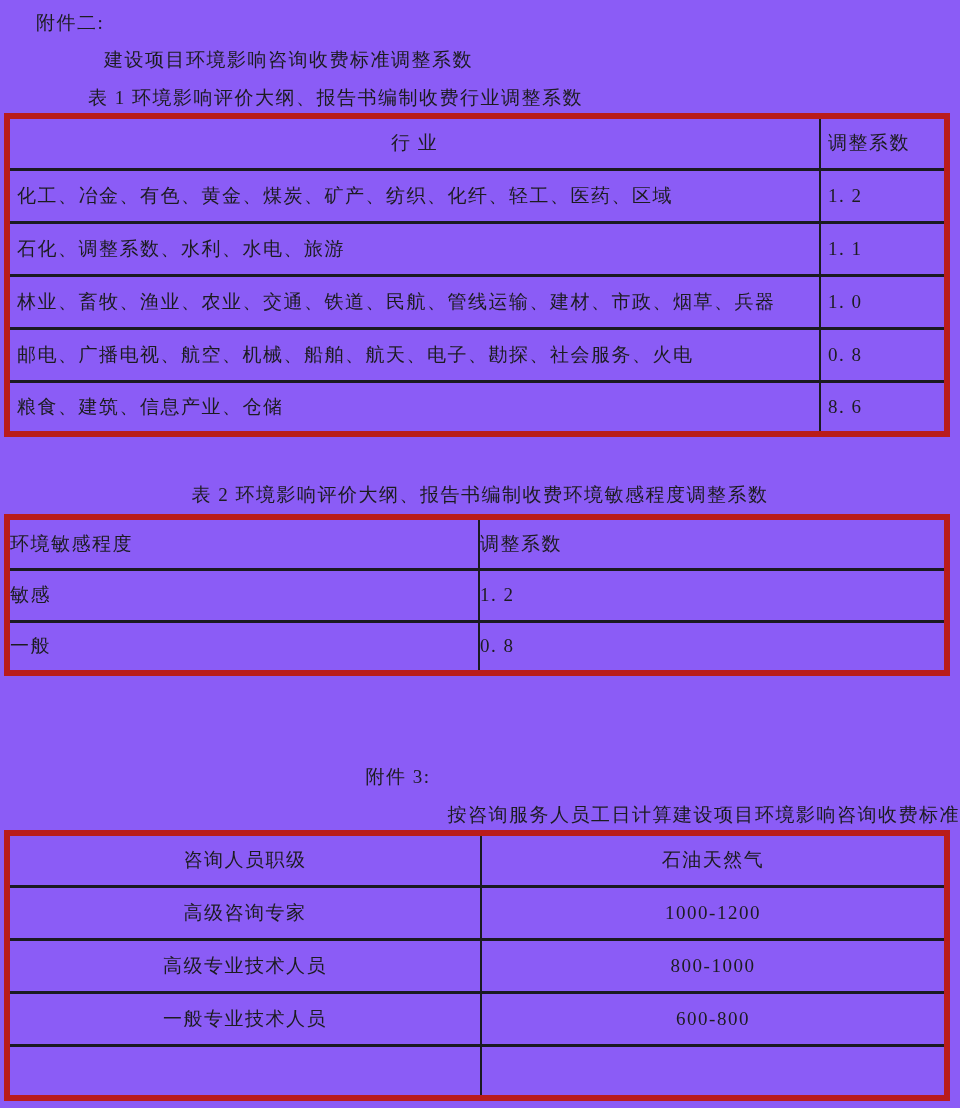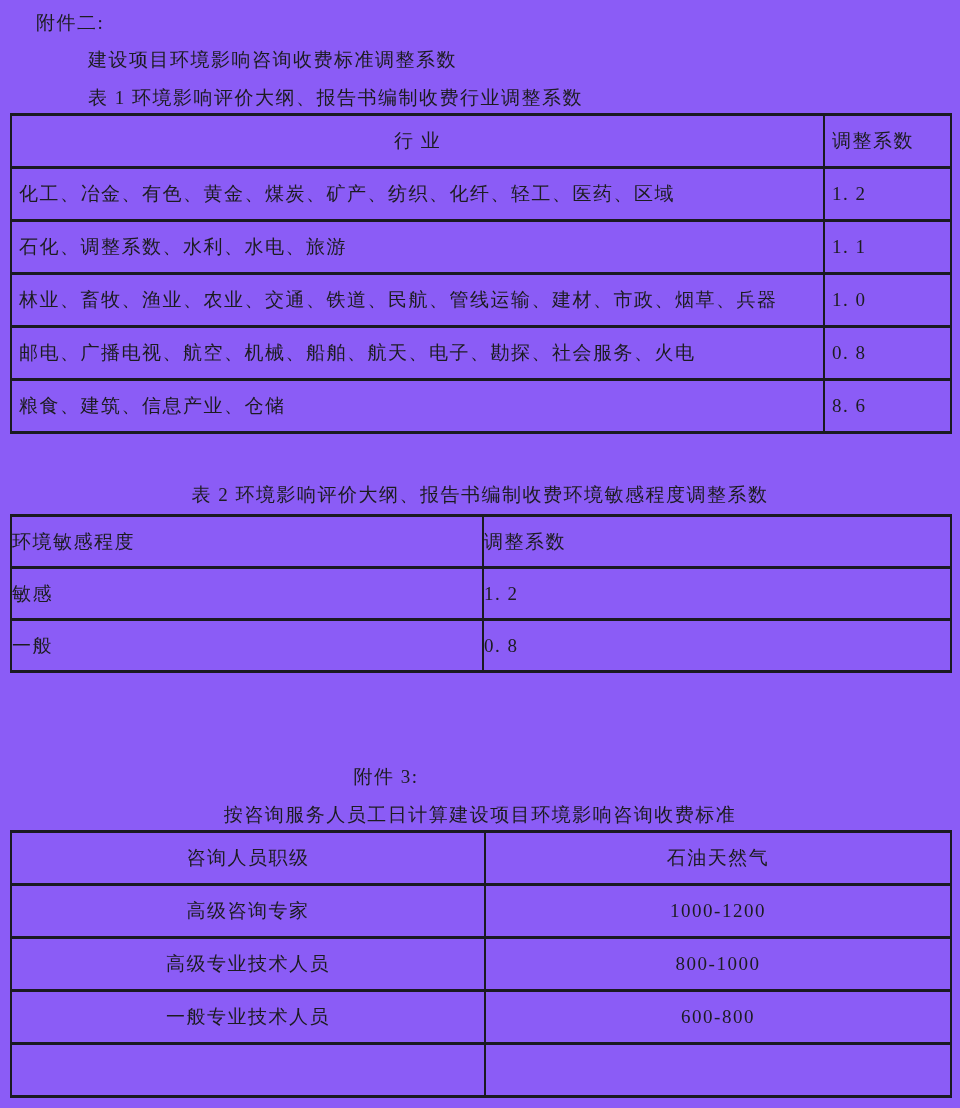--- a/index.html
+++ b/index.html
@@ -19,7 +19,7 @@
     color:#1c1c20;
   }
   .attach2{top:10px;left:36px;}
-  .doctitle{top:47px;left:88px;}
+  .doctitle{top:47px;left:104px;}
   .t1cap{top:85px;left:88px;}
   .t2cap{top:482px;left:0;width:960px;text-align:center;}
   .attach3{top:764px;left:0;width:772px;text-align:center;}

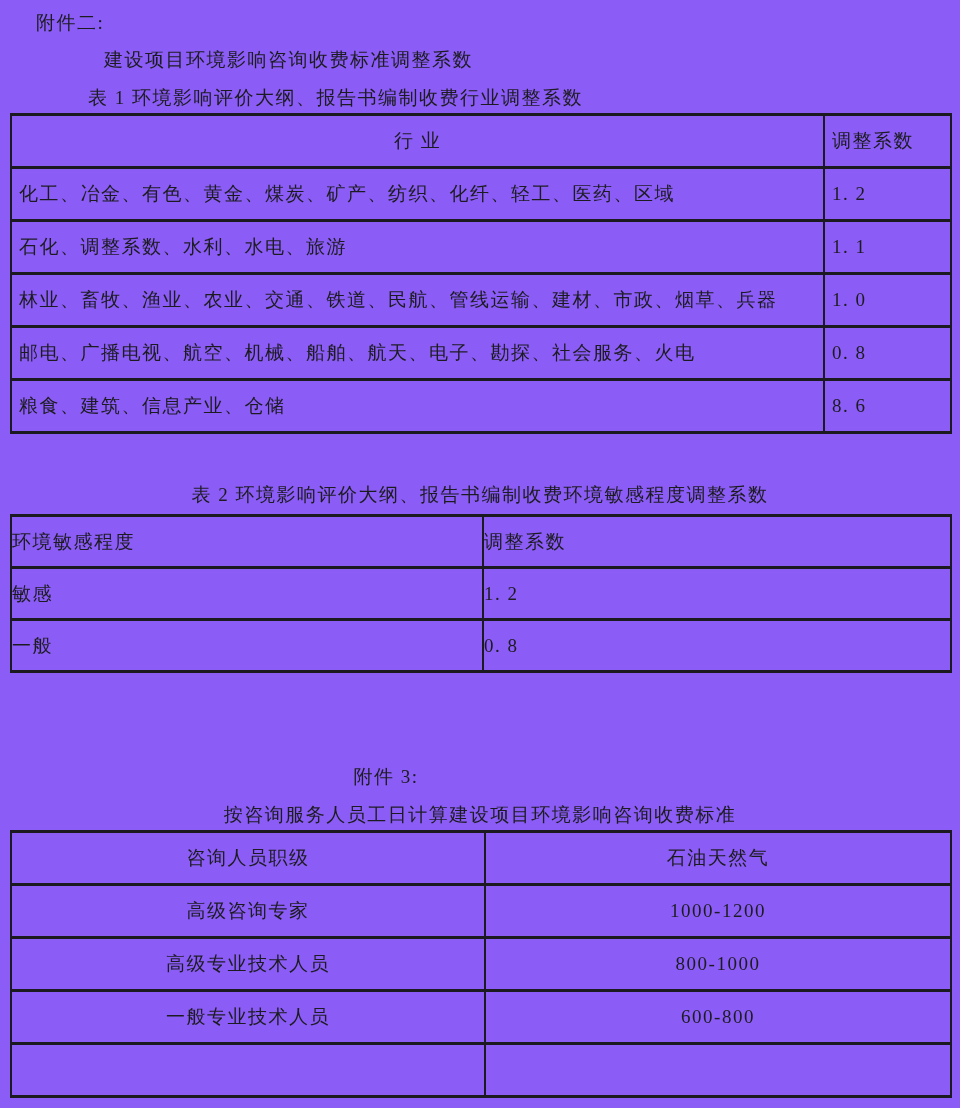--- a/index.html
+++ b/index.html
@@ -27,11 +27,11 @@
 
   table.t{
     position:absolute;
-    left:10px;
+    left:4px;
     width:940px;
     border-collapse:collapse;
     table-layout:fixed;
-    border:1px solid #b91c1c;
+    border:6px solid #b91c1c;
     padding-left:20px;
   }
   table.t td{

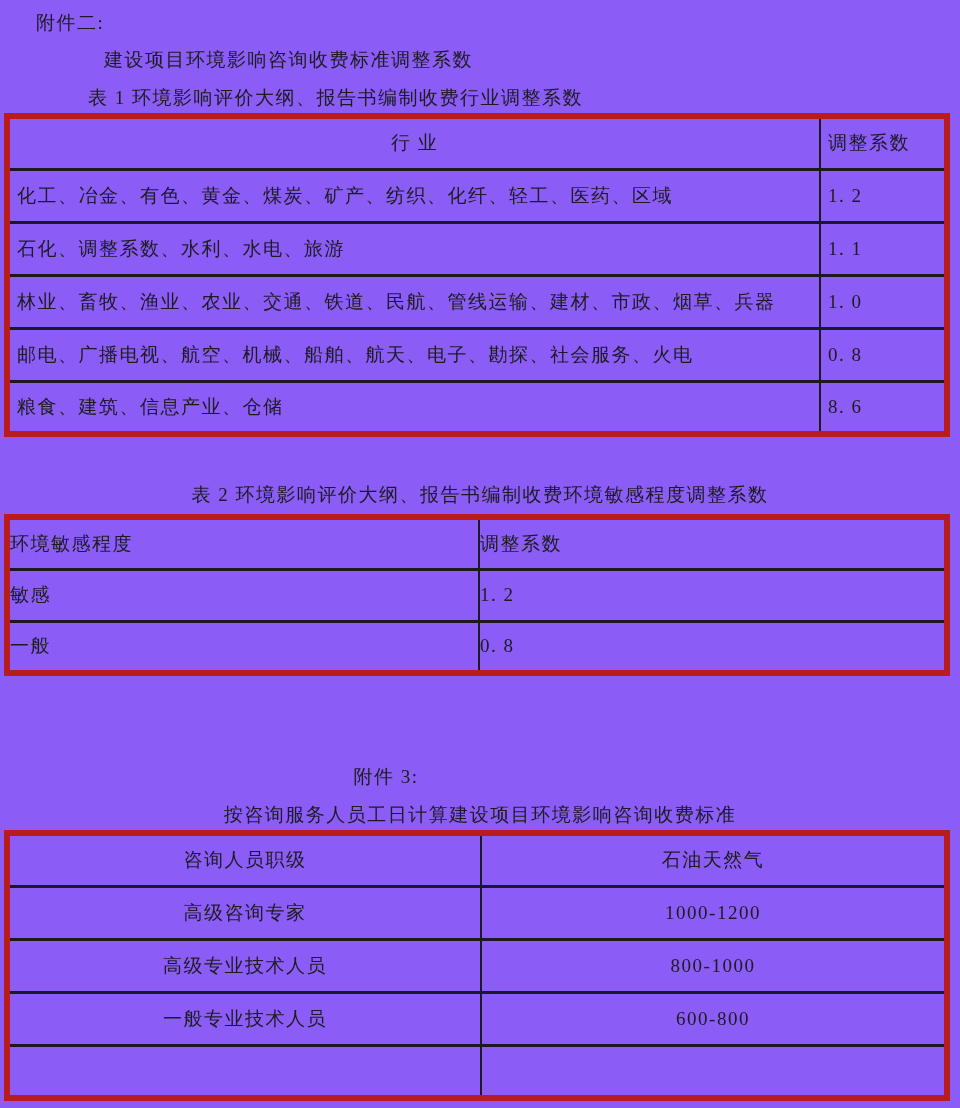--- a/index.html
+++ b/index.html
@@ -22,7 +22,7 @@
   .doctitle{top:47px;left:104px;}
   .t1cap{top:85px;left:88px;}
   .t2cap{top:482px;left:0;width:960px;text-align:center;}
-  .attach3{top:764px;left:0;width:772px;text-align:center;}
+  .attach3{top:764px;left:12px;width:772px;text-align:center;}
   .t3cap{top:802px;left:0;width:960px;text-align:center;}
 
   table.t{

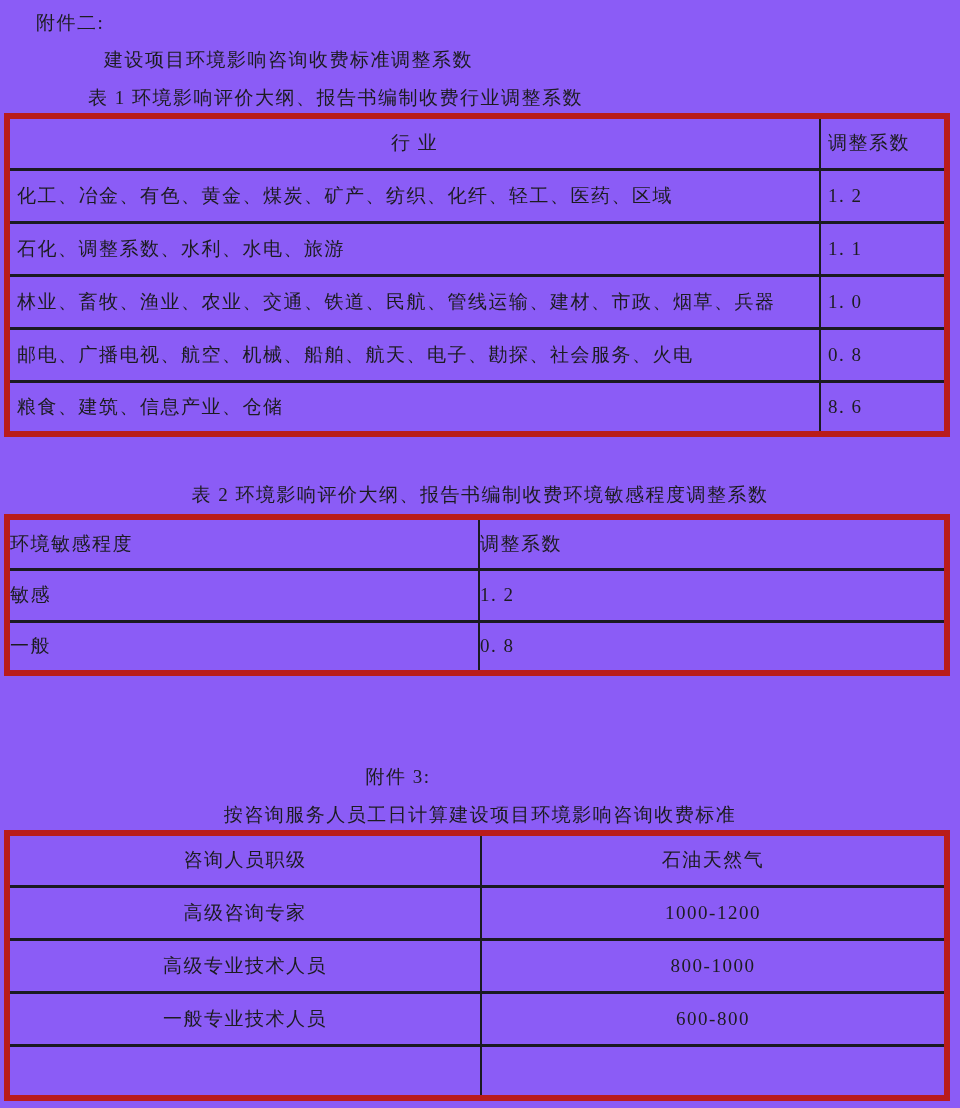--- a/index.html
+++ b/index.html
@@ -23,7 +23,7 @@
   .t1cap{top:85px;left:88px;}
   .t2cap{top:482px;left:0;width:960px;text-align:center;}
   .attach3{top:764px;left:12px;width:772px;text-align:center;}
-  .t3cap{top:802px;left:0;width:960px;text-align:center;}
+  .t3cap{top:802px;left:0;width:960px;text-align:right;}
 
   table.t{
     position:absolute;

